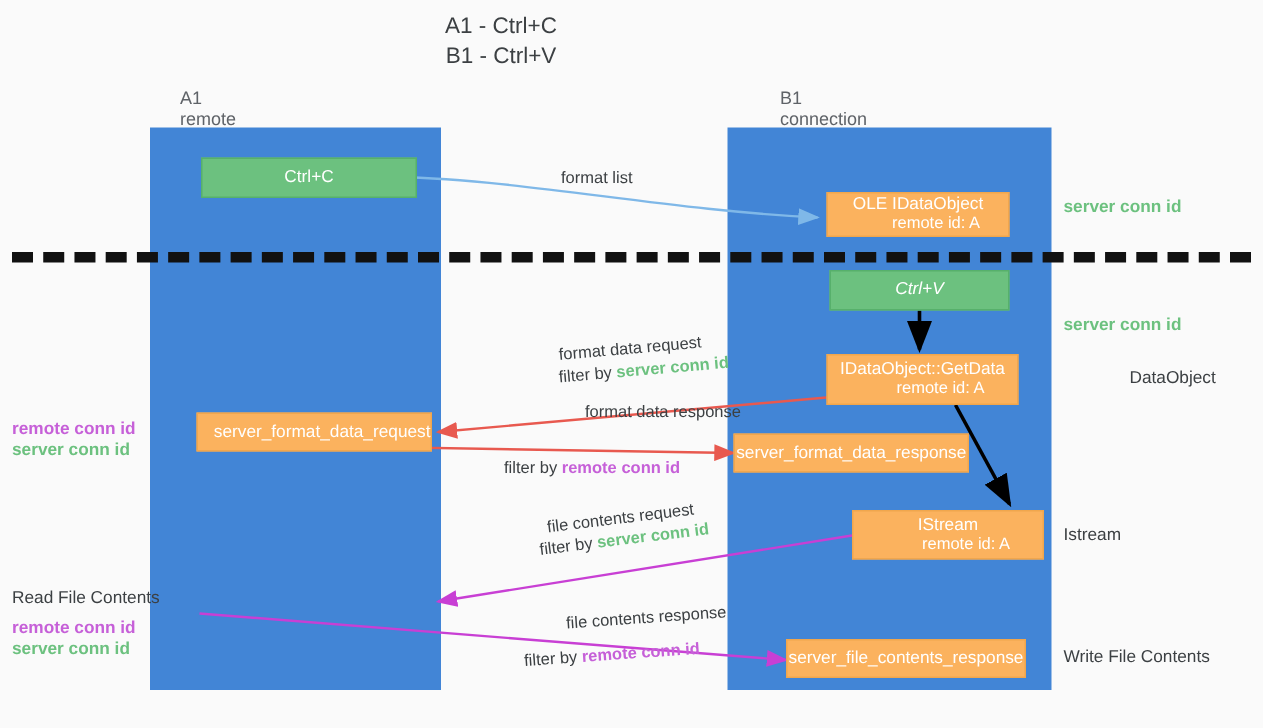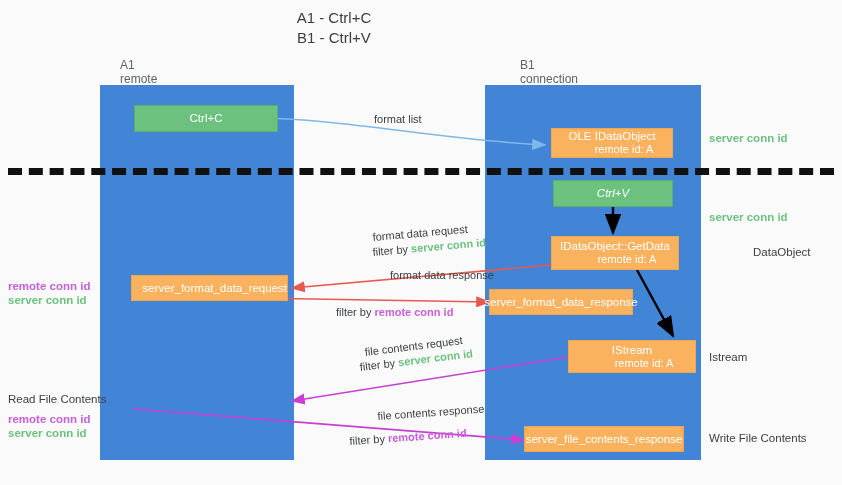--- a/index.html
+++ b/index.html
@@ -128,7 +128,7 @@
     <div>server_format_data_request</div>
   </div>
 
-  <div class="abs box orange" style="left:489px;top:289px;width:144px;height:26px;">
+  <div class="abs box orange" style="left:489px;top:289px;width:157px;height:26px;">
     <div>server_format_data_response</div>
   </div>
 

